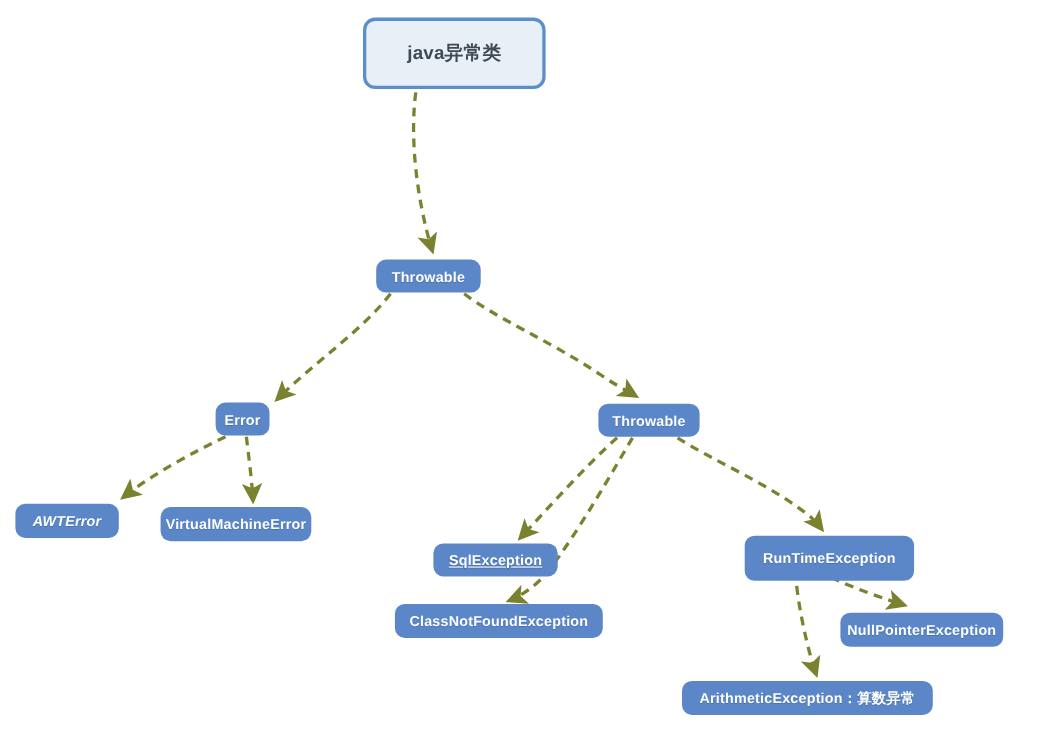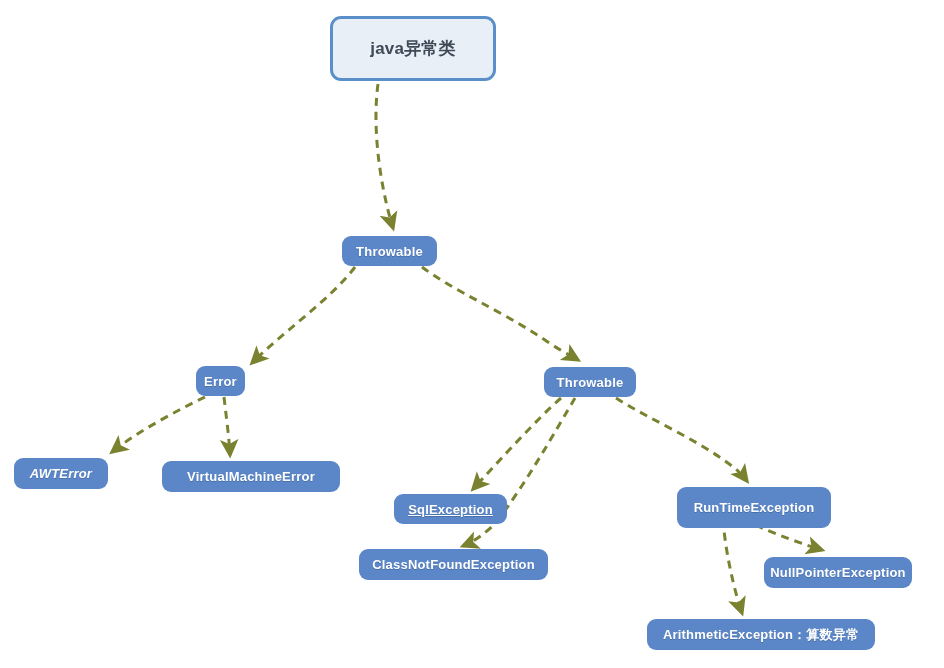--- a/index.html
+++ b/index.html
@@ -85,7 +85,7 @@
       <div class="node node-class" style="left: 196px; top: 366px; width: 49px; height: 30px; text-align: right;">Error</div>
       <div class="node node-class" style="left: 544px; top: 367px; width: 92px; height: 30px;">Throwable</div>
       <div class="node node-class" style="left: 14px; top: 458px; width: 94px; height: 31px; font-style: italic;">AWTError</div>
-      <div class="node node-class" style="left: 162px; top: 461px; width: 178px; height: 31px;">VirtualMachineError</div>
+      <div class="node node-class" style="left: 146px; top: 461px; width: 137px; height: 31px;">VirtualMachineError</div>
       <div class="node node-class" style="left: 394px; top: 494px; width: 113px; height: 30px; text-decoration: underline;">SqlException</div>
       <div class="node node-class" style="left: 359px; top: 549px; width: 189px; height: 31px;">ClassNotFoundException</div>
       <div class="node node-class" style="left: 677px; top: 487px; width: 154px; height: 41px;">RunTimeException</div>

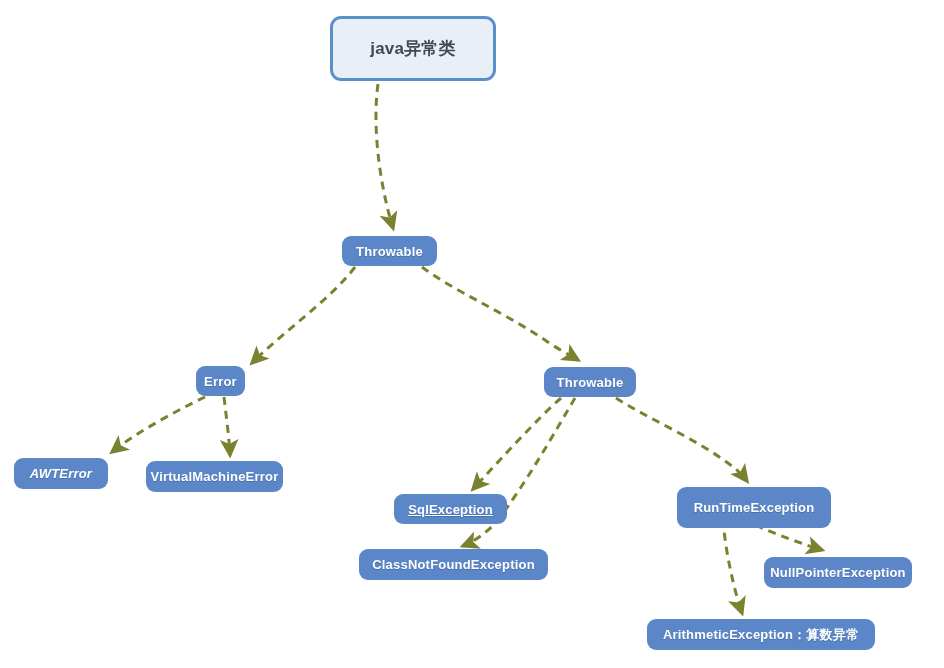--- a/index.html
+++ b/index.html
@@ -90,7 +90,7 @@
       <div class="node node-class" style="left: 359px; top: 549px; width: 189px; height: 31px;">ClassNotFoundException</div>
       <div class="node node-class" style="left: 677px; top: 487px; width: 154px; height: 41px;">RunTimeException</div>
       <div class="node node-class" style="left: 764px; top: 557px; width: 148px; height: 31px;">NullPointerException</div>
-      <div class="node node-class" style="left: 620px; top: 619px; width: 228px; height: 31px; margin-left: 27px;">ArithmeticException：算数异常</div>
+      <div class="node node-class" style="left: 620px; top: 619px; width: 228px; height: 31px;">ArithmeticException：算数异常</div>
     </div>
 
 </div>

